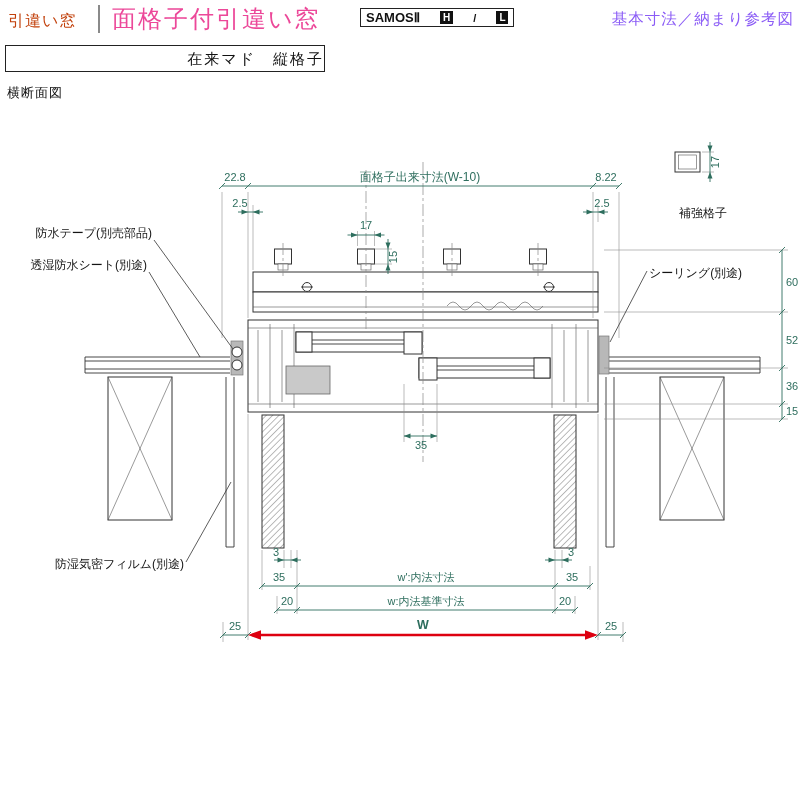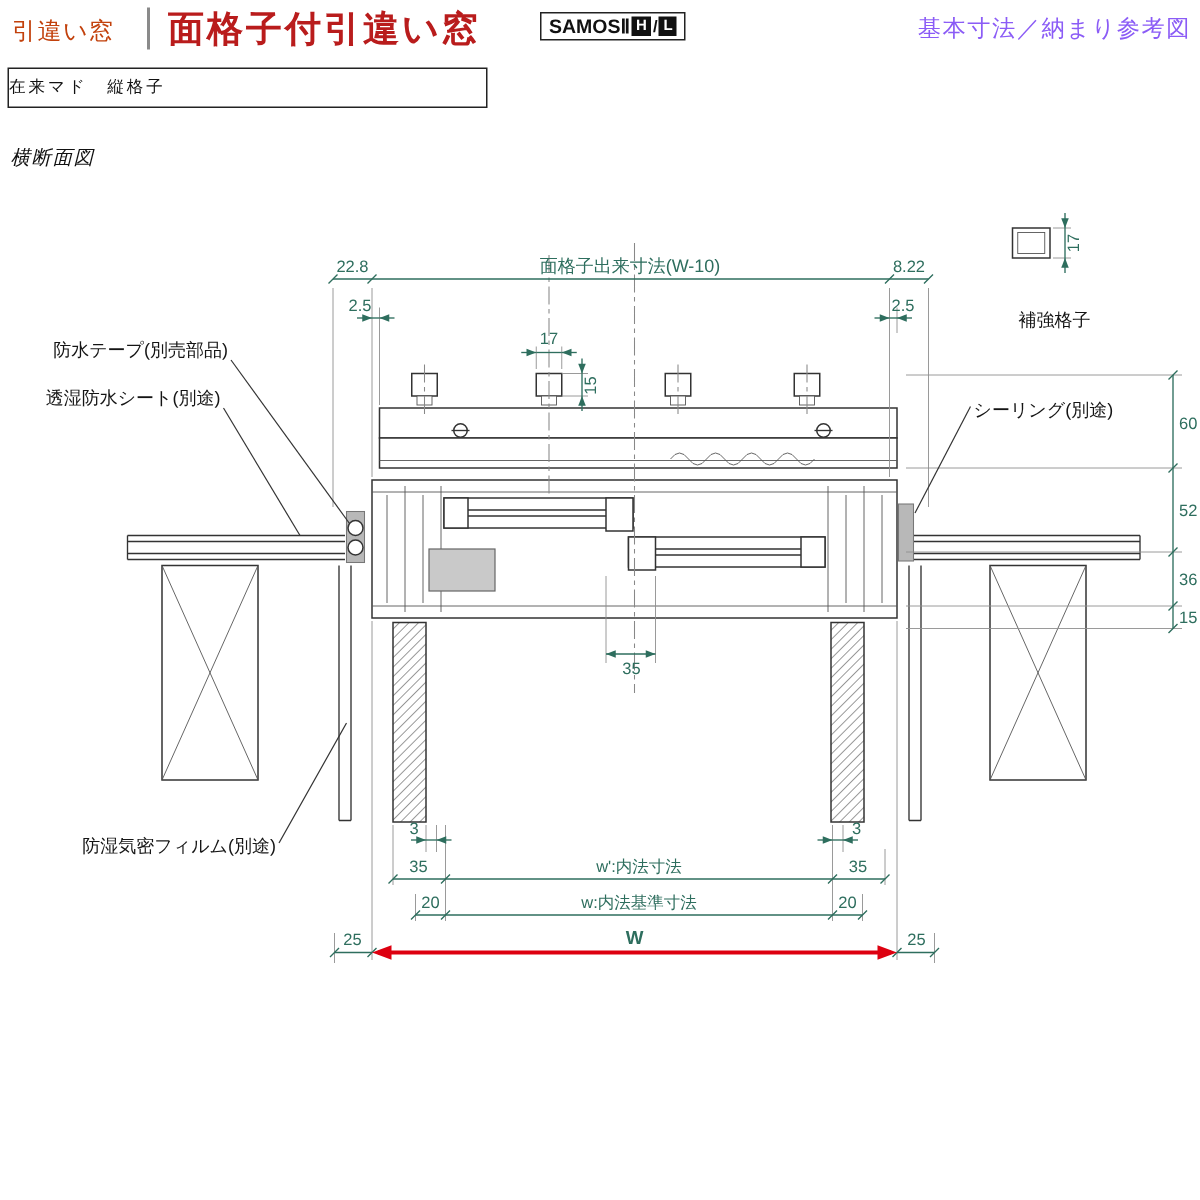--- a/index.html
+++ b/index.html
@@ -7,7 +7,7 @@
        font-family:"Liberation Sans",sans-serif;color:#111;}
   .hdr-cat{position:absolute;left:8px;top:11px;font-size:16px;color:#c2410c;letter-spacing:1px;}
   .hdr-vbar{position:absolute;left:98px;top:5px;width:2px;height:28px;background:#8a8a8a;}
-  .hdr-title{position:absolute;left:112px;top:3px;font-size:24px;font-weight:bold;letter-spacing:2px;color:#b91c1c;}
+  .hdr-title{position:absolute;left:112px;top:3px;font-size:24px;font-weight:normal;letter-spacing:2px;color:#ec4899;}
   .brandbox{position:absolute;left:360px;top:8px;border:1.5px solid #222;padding:1px 5px;
             display:flex;align-items:center;gap:1px;font-size:13px;font-weight:bold;background:#fff;text-align:right;}
   .chip{background:#111;color:#fff;font-size:10px;line-height:13px;padding:0 3px;font-weight:bold;}

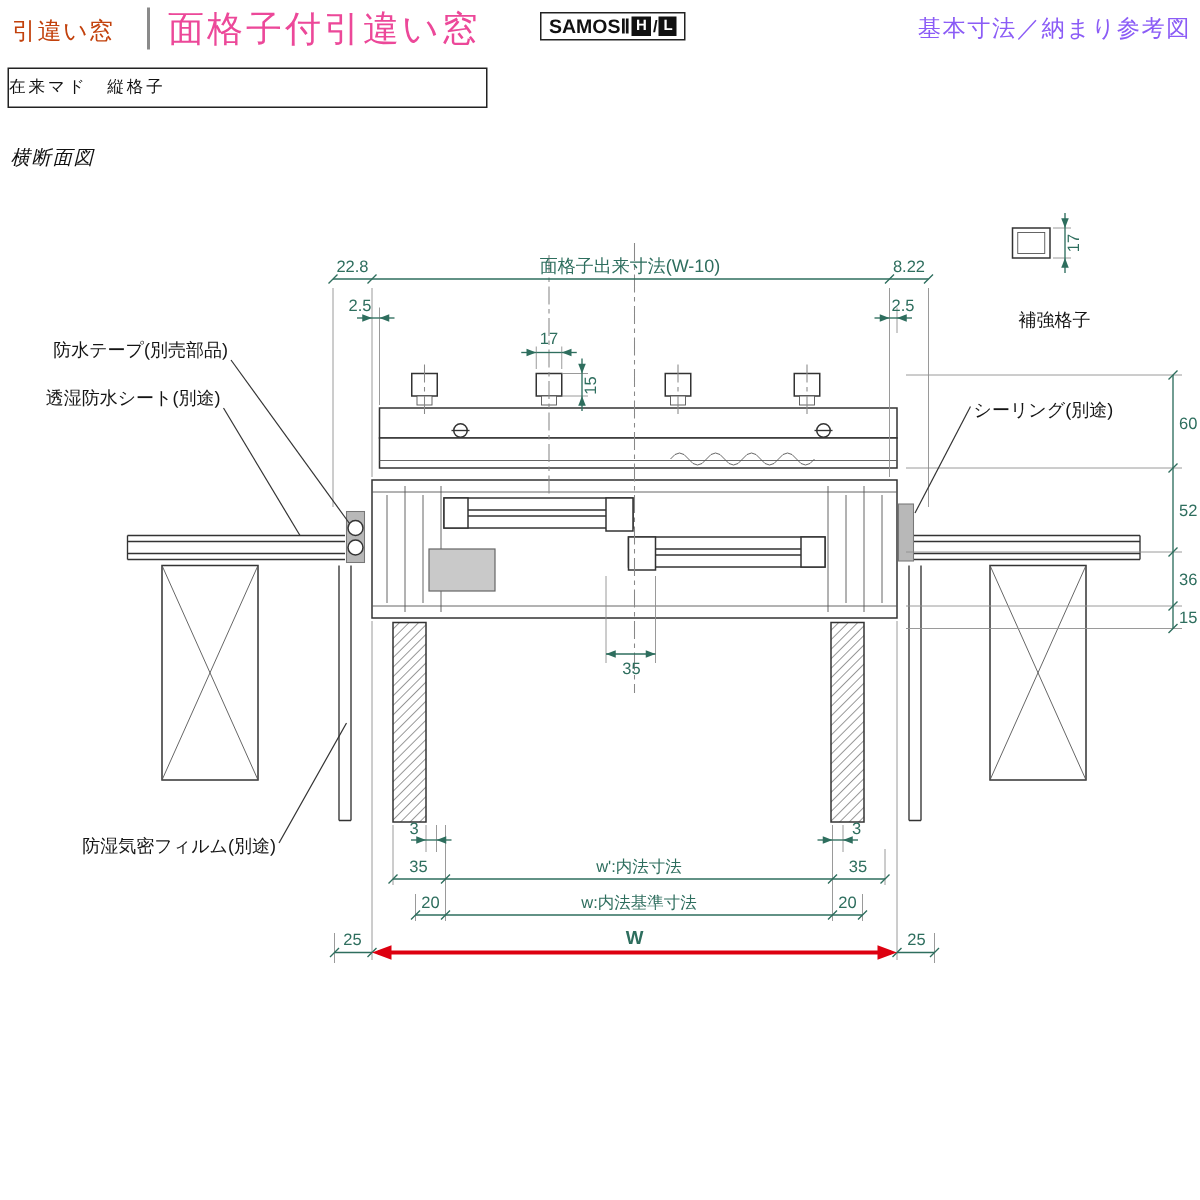--- a/index.html
+++ b/index.html
@@ -9,7 +9,7 @@
   .hdr-vbar{position:absolute;left:98px;top:5px;width:2px;height:28px;background:#8a8a8a;}
   .hdr-title{position:absolute;left:112px;top:3px;font-size:24px;font-weight:normal;letter-spacing:2px;color:#ec4899;}
   .brandbox{position:absolute;left:360px;top:8px;border:1.5px solid #222;padding:1px 5px;
-            display:flex;align-items:center;gap:1px;font-size:13px;font-weight:bold;background:#fff;text-align:right;}
+            display:flex;align-items:center;gap:20px;font-size:13px;font-weight:bold;background:#fff;text-align:right;}
   .chip{background:#111;color:#fff;font-size:10px;line-height:13px;padding:0 3px;font-weight:bold;}
   .chip-slash{font-size:11px;font-weight:bold;}
   .hdr-note{position:absolute;right:6px;top:9px;font-size:15.5px;color:#8b5cf6;letter-spacing:1px;}

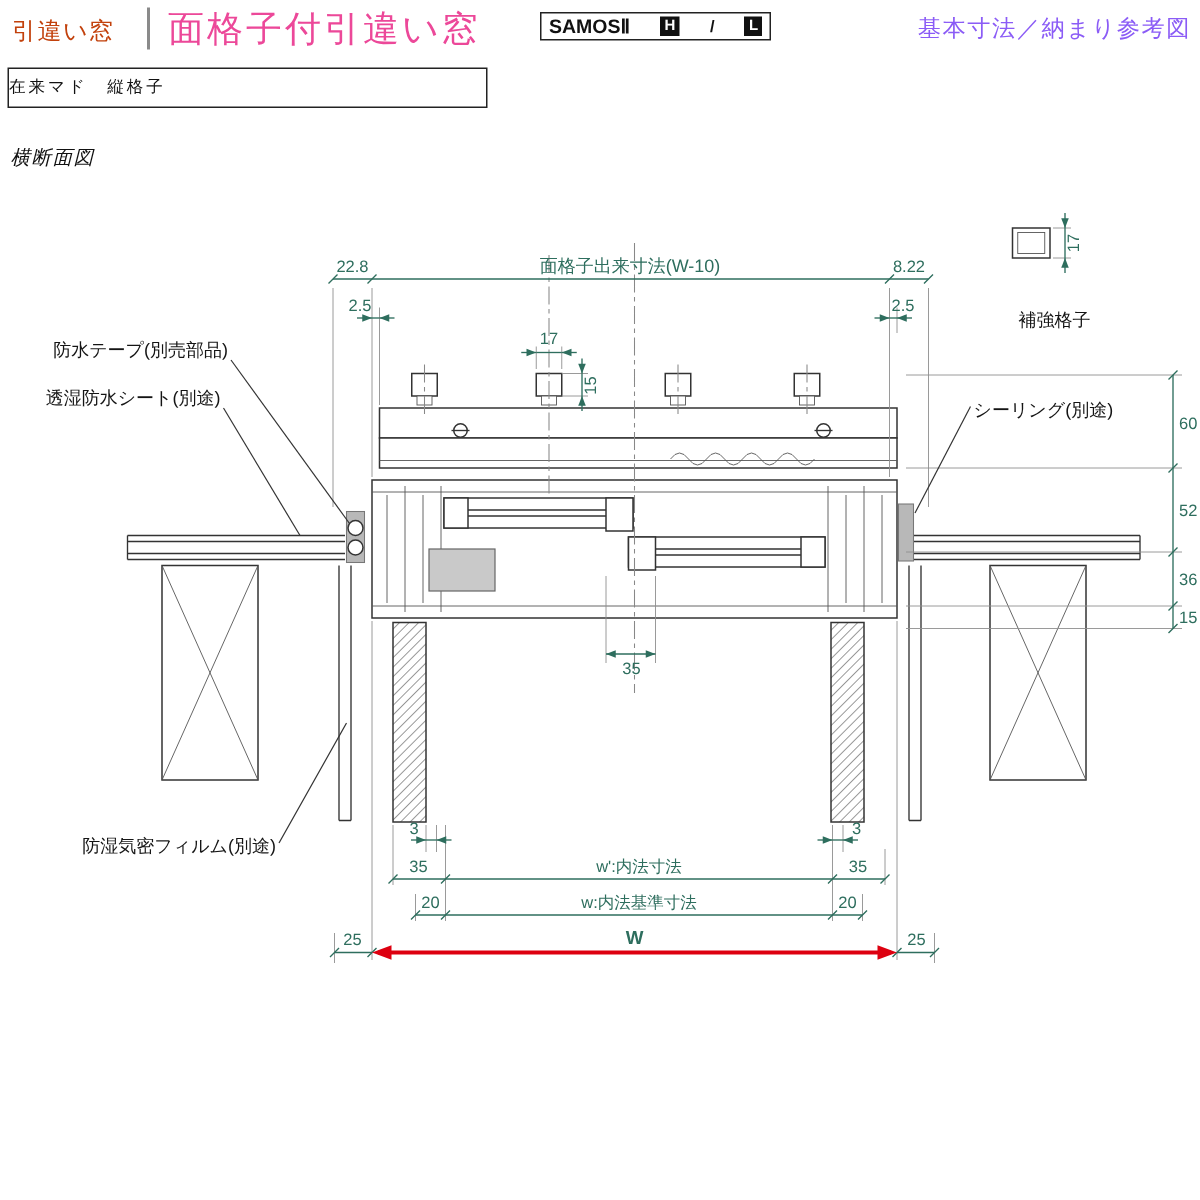--- a/index.html
+++ b/index.html
@@ -14,7 +14,7 @@
   .chip-slash{font-size:11px;font-weight:bold;}
   .hdr-note{position:absolute;right:6px;top:9px;font-size:15.5px;color:#8b5cf6;letter-spacing:1px;}
   .subbox{position:absolute;left:5px;top:45px;width:318px;height:25px;border:1.5px solid #222;
-          text-align:left;line-height:25px;font-size:11px;letter-spacing:2px;background:#fff;}
+          text-align:right;line-height:25px;font-size:15px;letter-spacing:2px;background:#fff;}
   .seclbl{position:absolute;left:7px;top:96px;font-size:13px;letter-spacing:1px;font-style:italic;}
   svg{position:absolute;left:0;top:100px;}
   svg text{font-family:"Liberation Sans",sans-serif;}

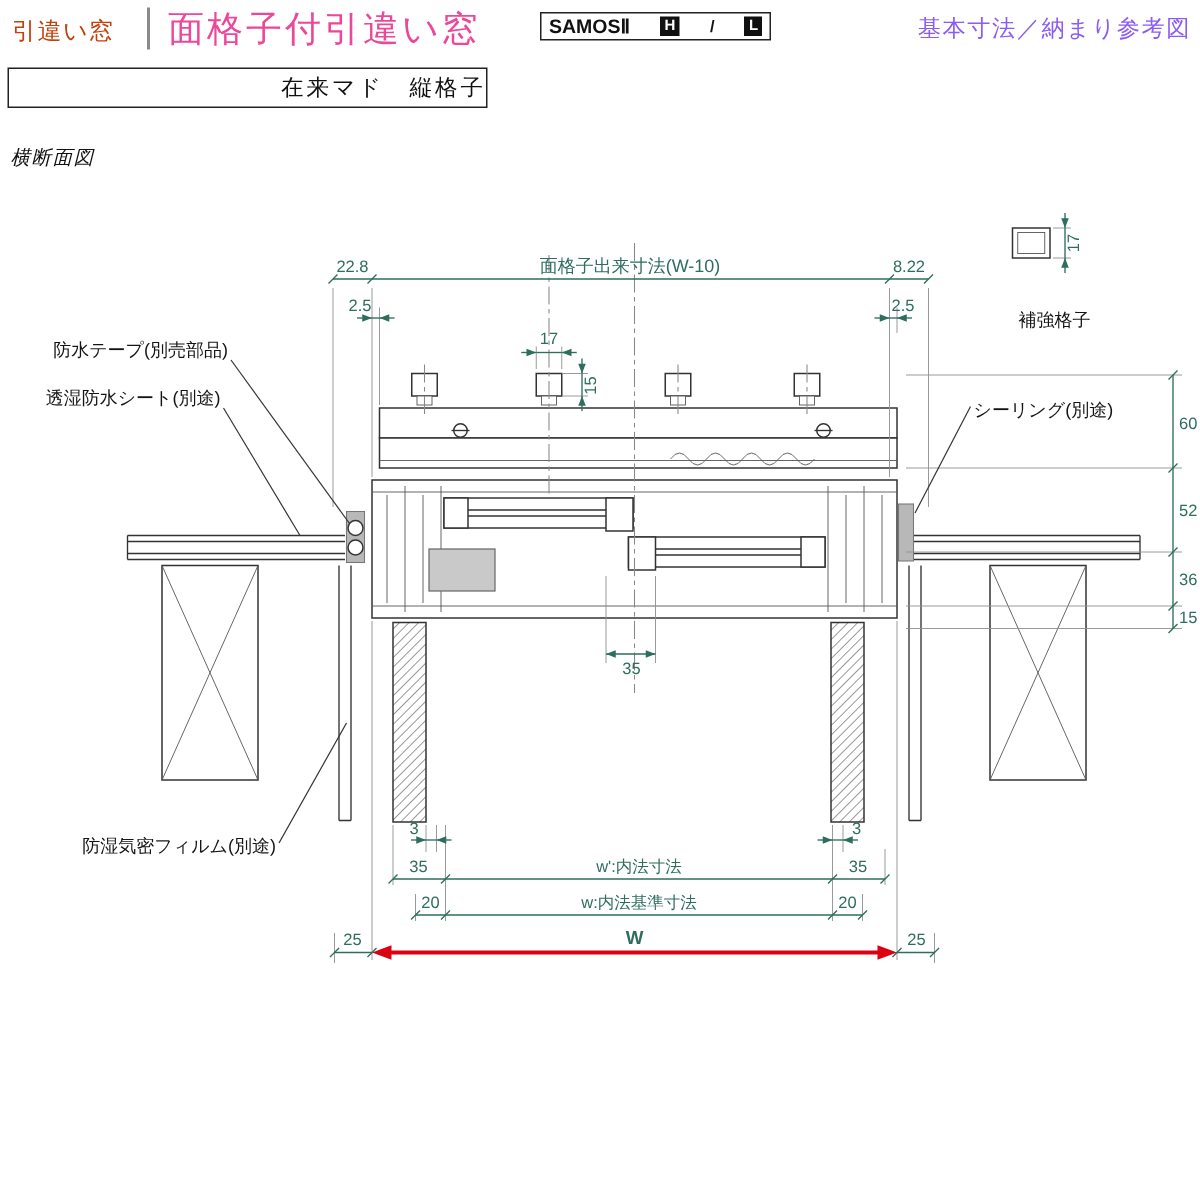--- a/index.html
+++ b/index.html
@@ -15,7 +15,7 @@
   .hdr-note{position:absolute;right:6px;top:9px;font-size:15.5px;color:#8b5cf6;letter-spacing:1px;}
   .subbox{position:absolute;left:5px;top:45px;width:318px;height:25px;border:1.5px solid #222;
           text-align:right;line-height:25px;font-size:15px;letter-spacing:2px;background:#fff;}
-  .seclbl{position:absolute;left:7px;top:96px;font-size:13px;letter-spacing:1px;font-style:italic;}
+  .seclbl{position:absolute;left:7px;top:84px;font-size:13px;letter-spacing:1px;}
   svg{position:absolute;left:0;top:100px;}
   svg text{font-family:"Liberation Sans",sans-serif;}
   .t-dim{fill:var(--dimension);font-size:11px;}

